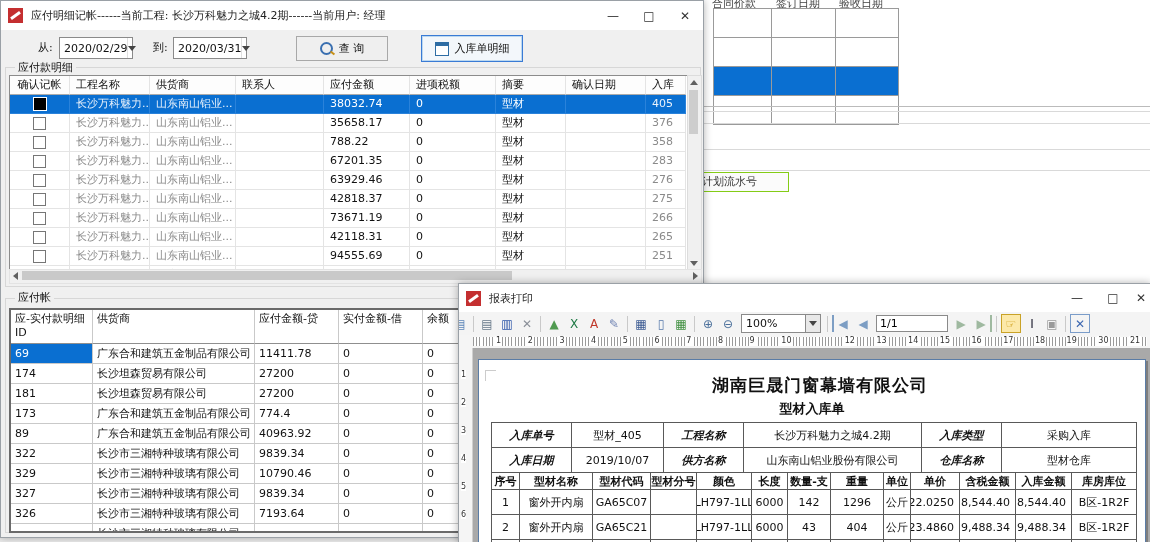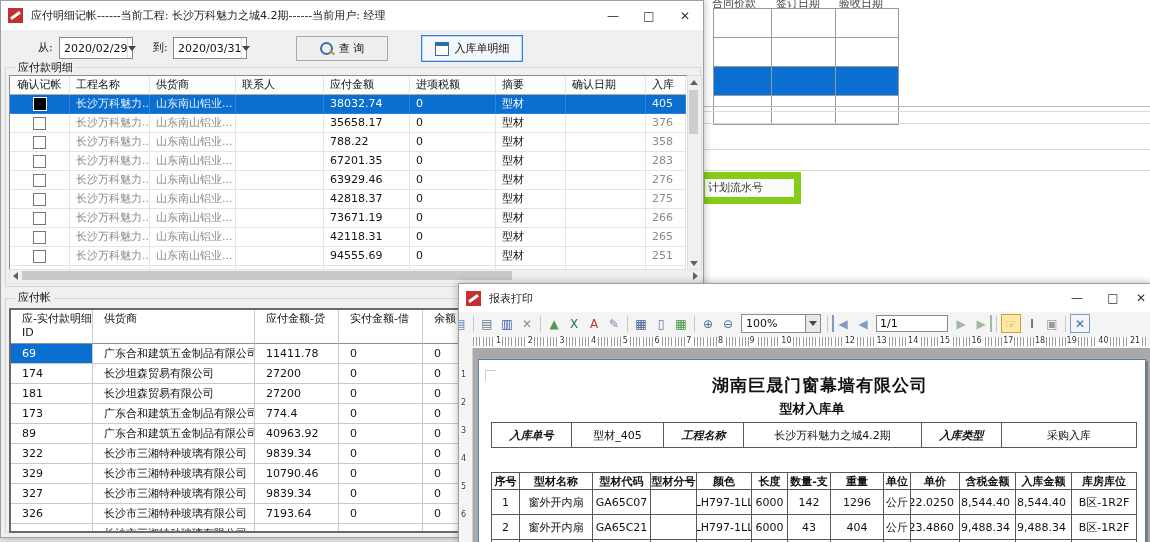--- a/index.html
+++ b/index.html
@@ -15,7 +15,7 @@
   #bg-grid .gc{height:28px;border-right:1px solid #9a9a9a;border-bottom:1px solid #9a9a9a;background:#fff;}
   #bg-grid .gc.sel{background:#0a6fd1;}
   .bg-line{position:absolute;left:6px;width:448px;height:0;border-top:1px solid #d9d9d9;}
-  #bg-planbox{position:absolute;left:2px;top:172px;width:86px;height:18px;border:7px solid #84cc16;
+  #bg-planbox{position:absolute;left:2px;top:172px;width:86px;height:18px;border:1px solid #84cc16;
     background:#fbfbfb;line-height:18px;padding-left:3px;white-space:nowrap;overflow:hidden;color:#333;}
 
   

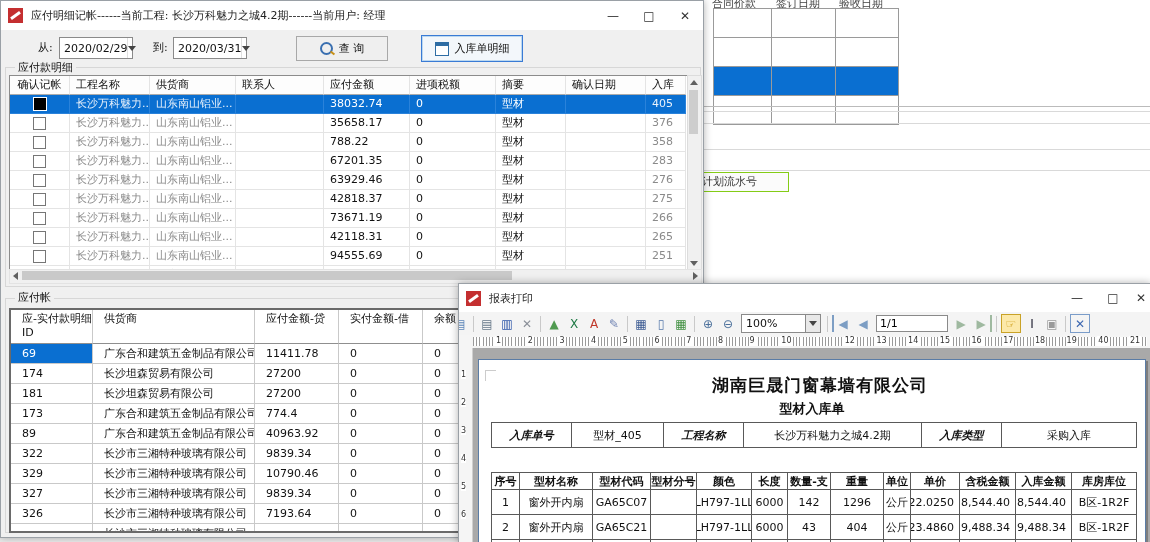--- a/index.html
+++ b/index.html
@@ -73,7 +73,7 @@
   
   #t2wrap{position:absolute;left:8px;top:307px;width:500px;height:221px;background:#fff;border:2px solid #6a6a6a;overflow:hidden;}
   .t2row{display:grid;grid-template-columns:82px 162px 84px 84px 88px;}
-  .t2row>div{border-right:1px solid #c9c9c9;border-bottom:1px solid #c9c9c9;padding:2px 0 0 11px;overflow:hidden;}
+  .t2row>div{border-right:1px solid #c9c9c9;border-bottom:1px solid #c9c9c9;padding:2px 0 0 4px;overflow:hidden;}
   #t2head .t2row>div{height:31px;border-bottom:1px solid #8f8f8f;background:#fff;line-height:14px;}
   #t2body .t2row>div{height:17px;line-height:16px;white-space:nowrap;}
   .t2row .idsel{background:#0a6fd1;color:#fff;}

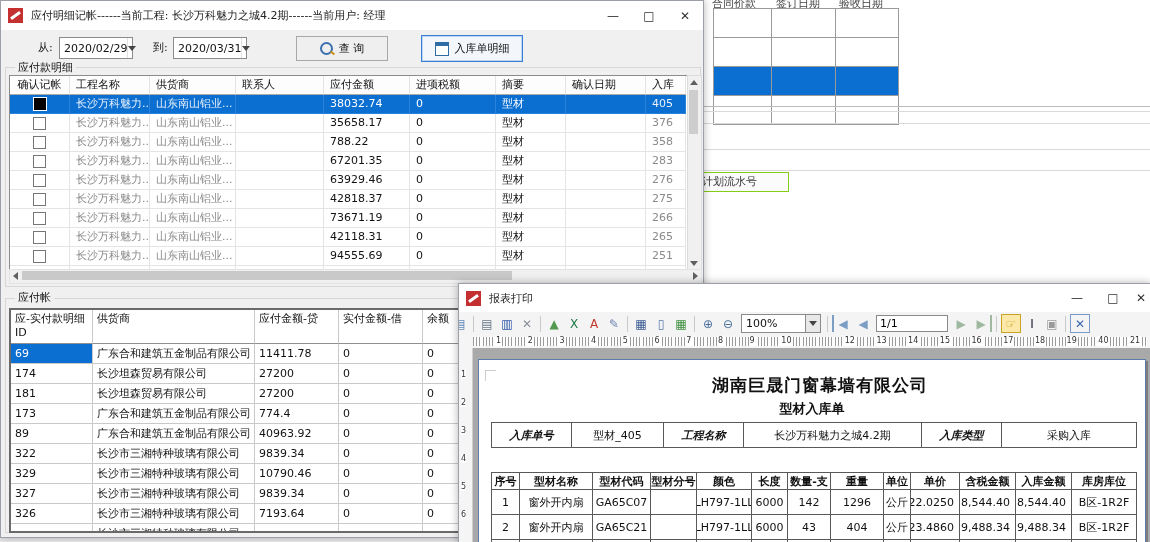--- a/index.html
+++ b/index.html
@@ -501,7 +501,7 @@
         <span class="num" style="left: 543.2px;">17</span>
         <span class="num" style="left: 574.9px;">18</span>
         <span class="num" style="left: 606.6px;">19</span>
-        <span class="num" style="left: 638.3px;">40</span>
+        <span class="num" style="left: 638.3px;">30</span>
         <span class="num" style="left: 670px;">21</span>
       </div>
 

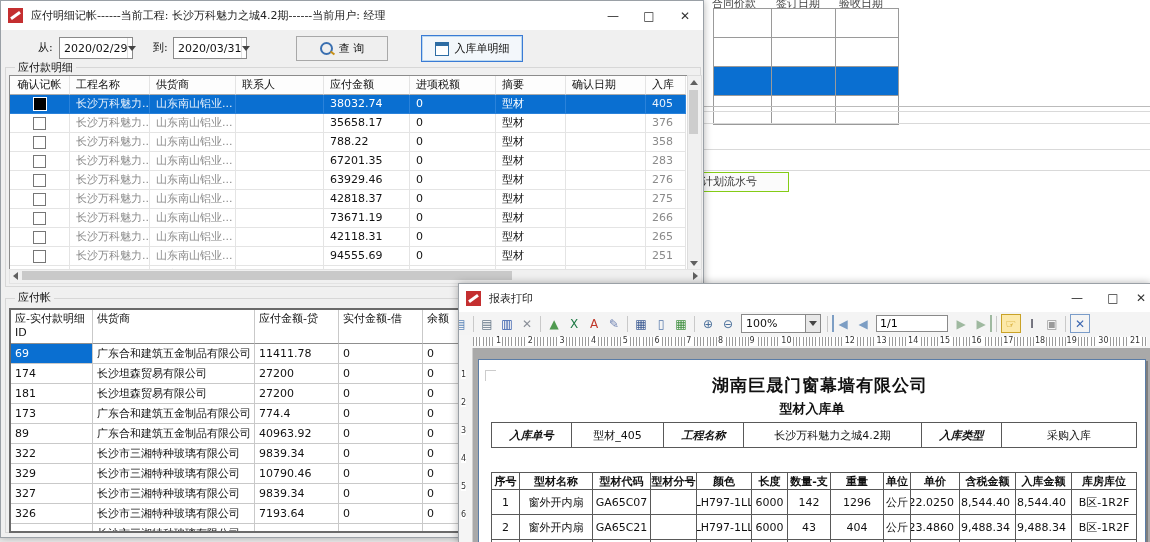--- a/index.html
+++ b/index.html
@@ -527,6 +527,14 @@
               <div class="ilabel">入库类型</div>
               <div>采购入库</div>
             </div>
+            <div class="irow">
+              <div class="ilabel">入库日期</div>
+              <div>2019/10/07</div>
+              <div class="ilabel">供方名称</div>
+              <div>山东南山铝业股份有限公司</div>
+              <div class="ilabel">仓库名称</div>
+              <div>型材仓库</div>
+            </div>
           </div>
         <div id="dettbl">
           <div id="dethead">

